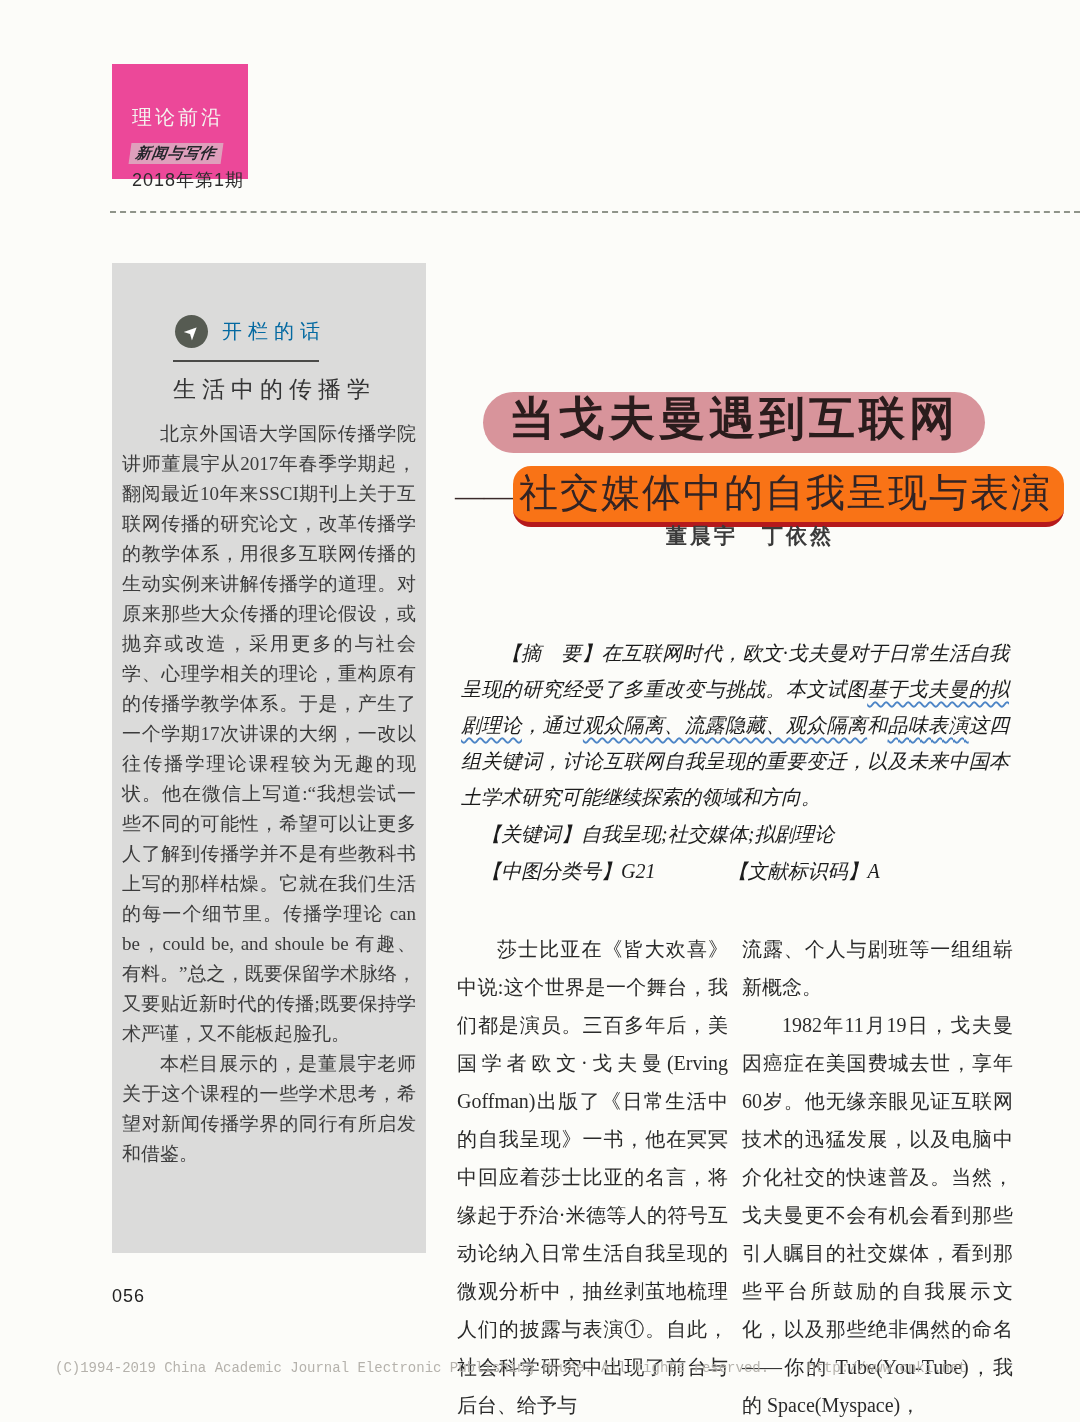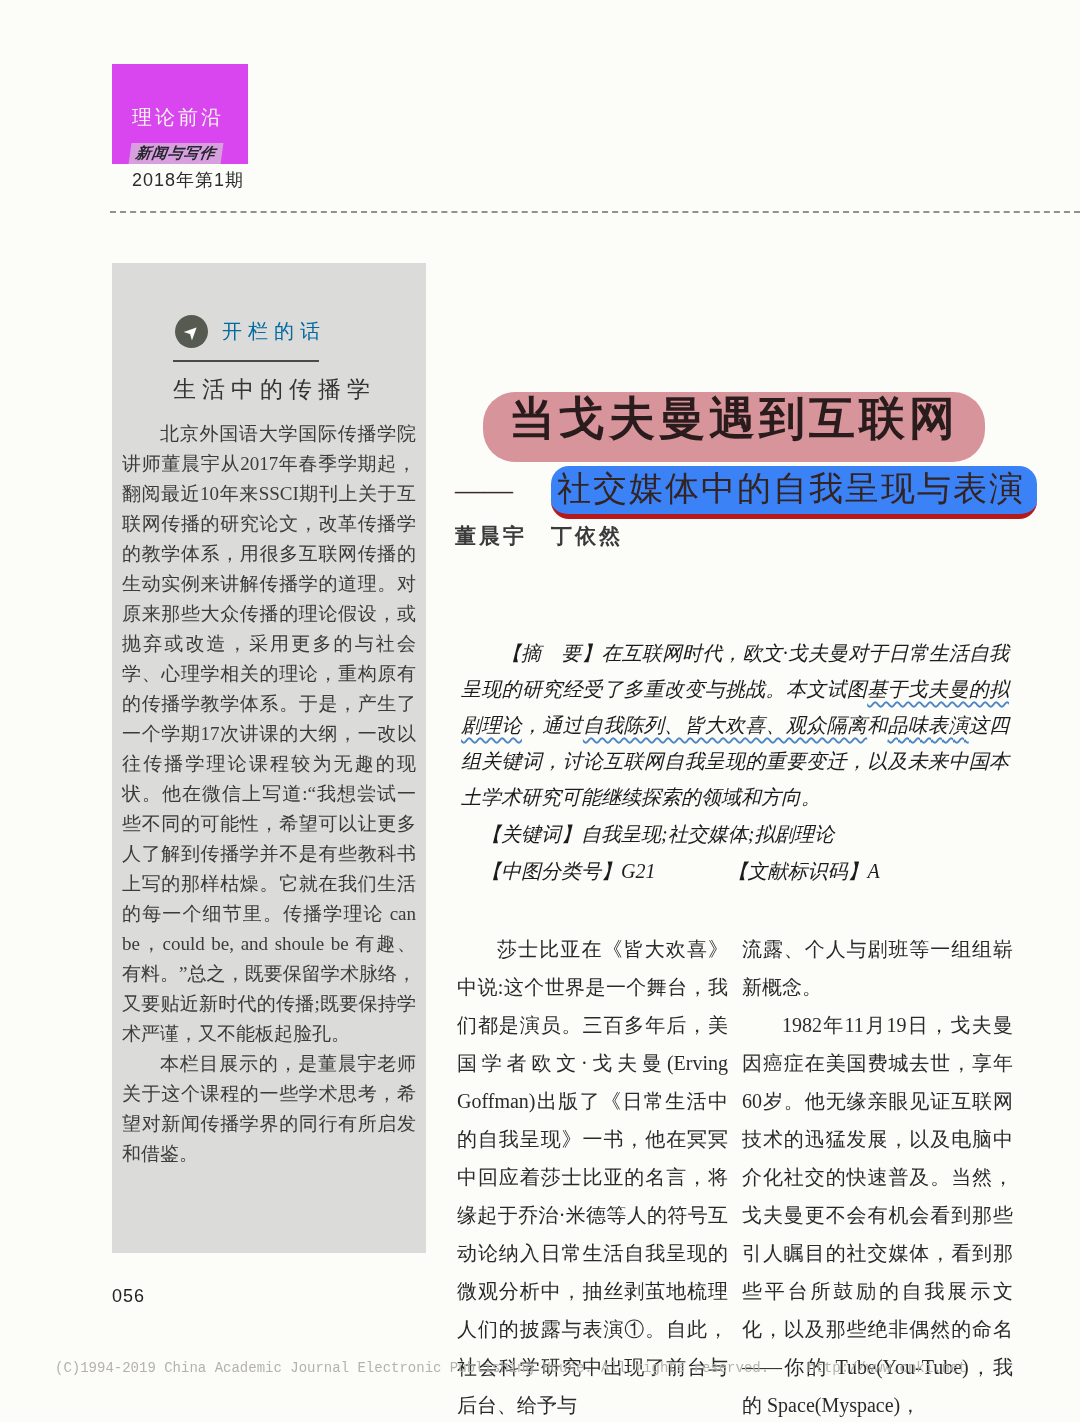--- a/index.html
+++ b/index.html
@@ -13,8 +13,8 @@
   }
   
   .header-box{
-    position:absolute;left:112px;top:64px;width:136px;height:100px;
-    background:#d946ef;
+    position:absolute;left:112px;top:64px;width:136px;height:115px;
+    background:#ec4899;
   }
   .header-section{
     display:block;margin:40px 0 0 20px;

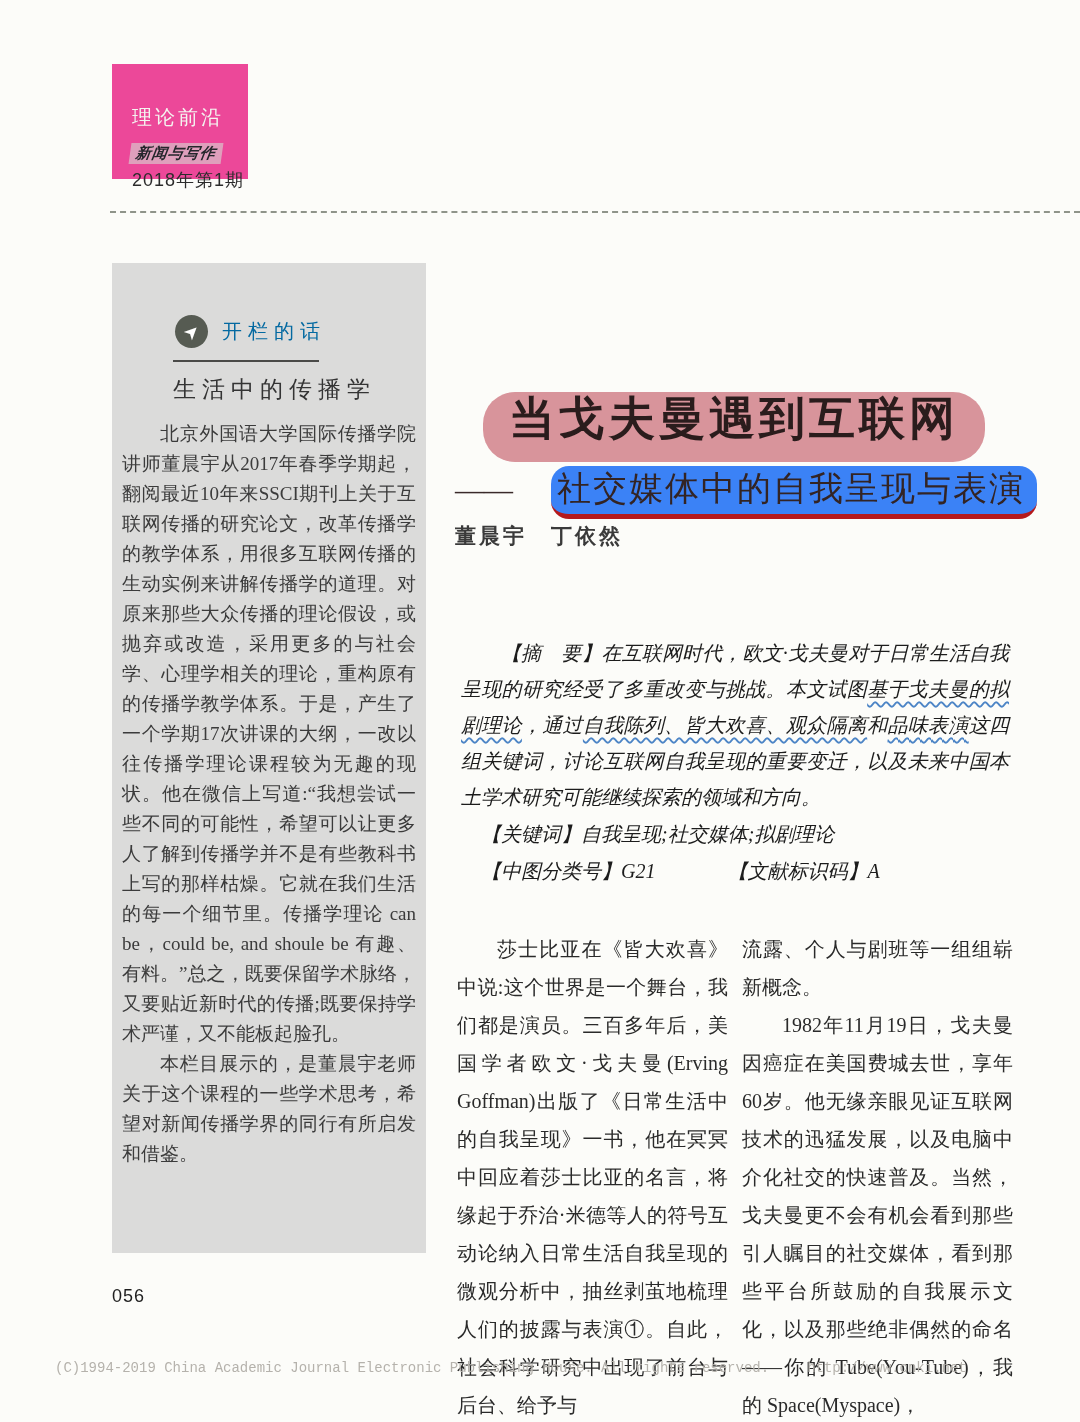--- a/index.html
+++ b/index.html
@@ -71,7 +71,7 @@
   .title-wrap{position:absolute;top:0;left:0;width:100%;text-align:center;}
   .title-hl{
     display:inline-block;background:#d8949b;border-radius:32px;
-    padding:2px 26px 17px 26px;
+    padding:2px 26px 8px 26px;
     color:#2a1c1c;font-size:46px;font-weight:bold;letter-spacing:4px;
     line-height:1.1;
   }

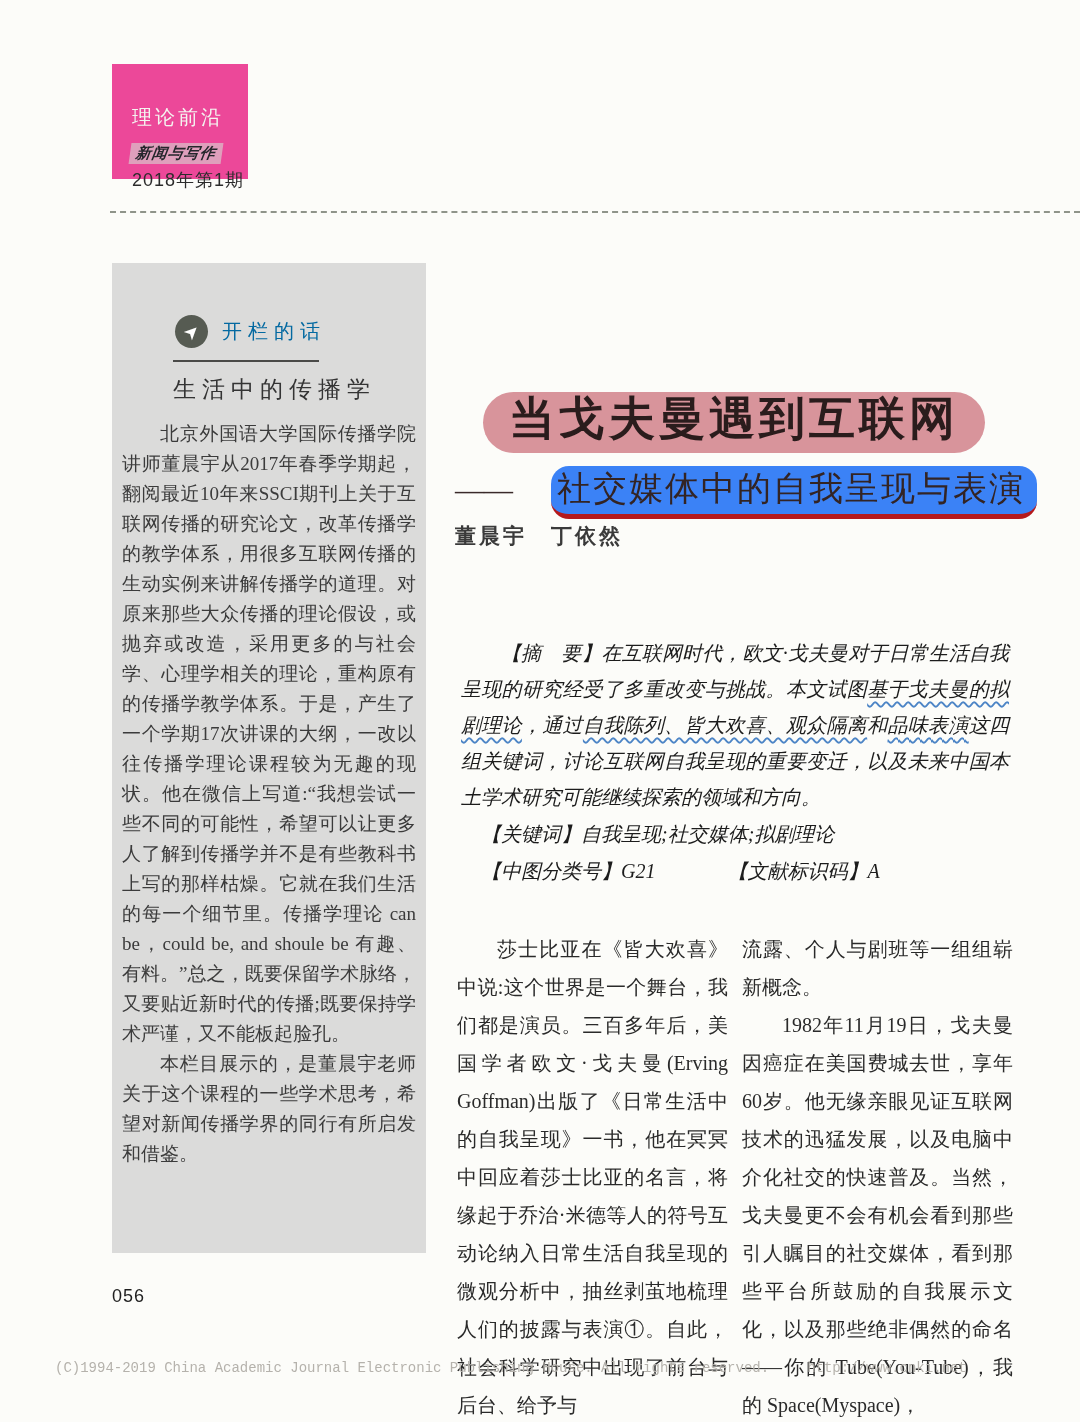--- a/index.html
+++ b/index.html
@@ -80,11 +80,10 @@
     color:#3a2a2a;font-size:29px;letter-spacing:0;
   }
   .subtitle-hl{
-    display:inline-block;background:#3b82f6;border-radius:18px;
+    display:inline-block;background:#f97316;border-radius:18px;
     padding:0 12px 2px 6px;
-    color:#332424;font-size:34px;letter-spacing:2px;
+    color:#332424;font-size:39px;letter-spacing:2px;
     border-bottom:5px solid #b5191c;
-    margin-left:38px;
   }
   .authors{
     position:absolute;top:130px;left:0;width:100%;

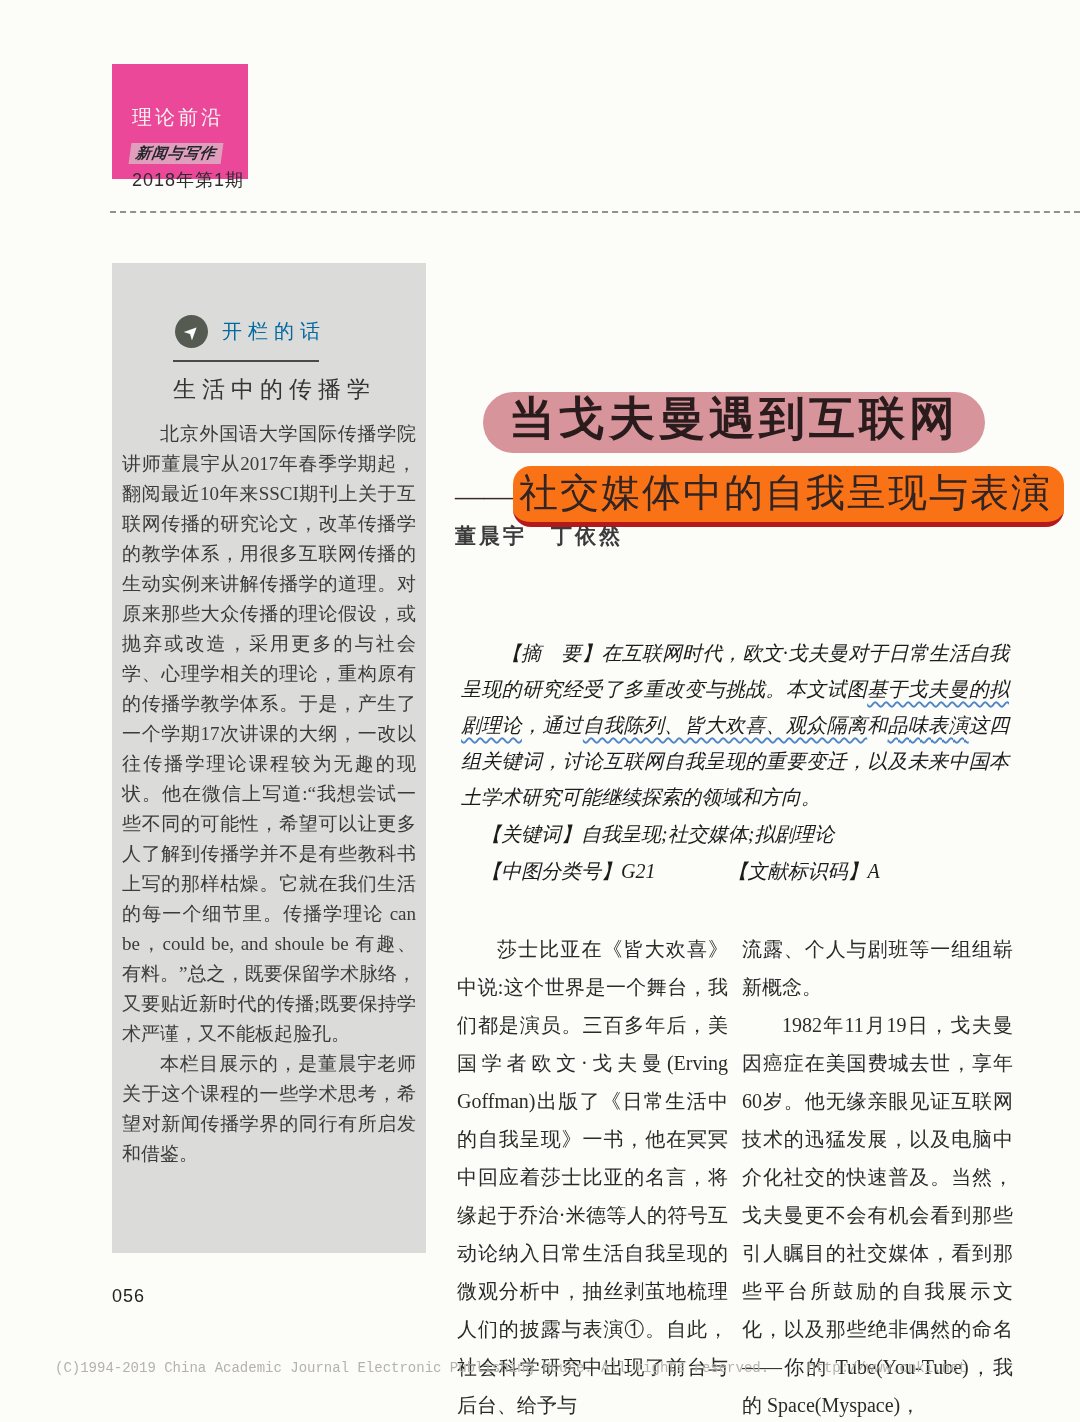--- a/index.html
+++ b/index.html
@@ -86,7 +86,7 @@
     border-bottom:5px solid #b5191c;
   }
   .authors{
-    position:absolute;top:130px;left:0;width:100%;
+    position:absolute;top:130px;left:16px;width:100%;text-align:center;
     color:#3a3a3a;font-size:21px;letter-spacing:3px;font-weight:bold;
   }
   .abstract-block{

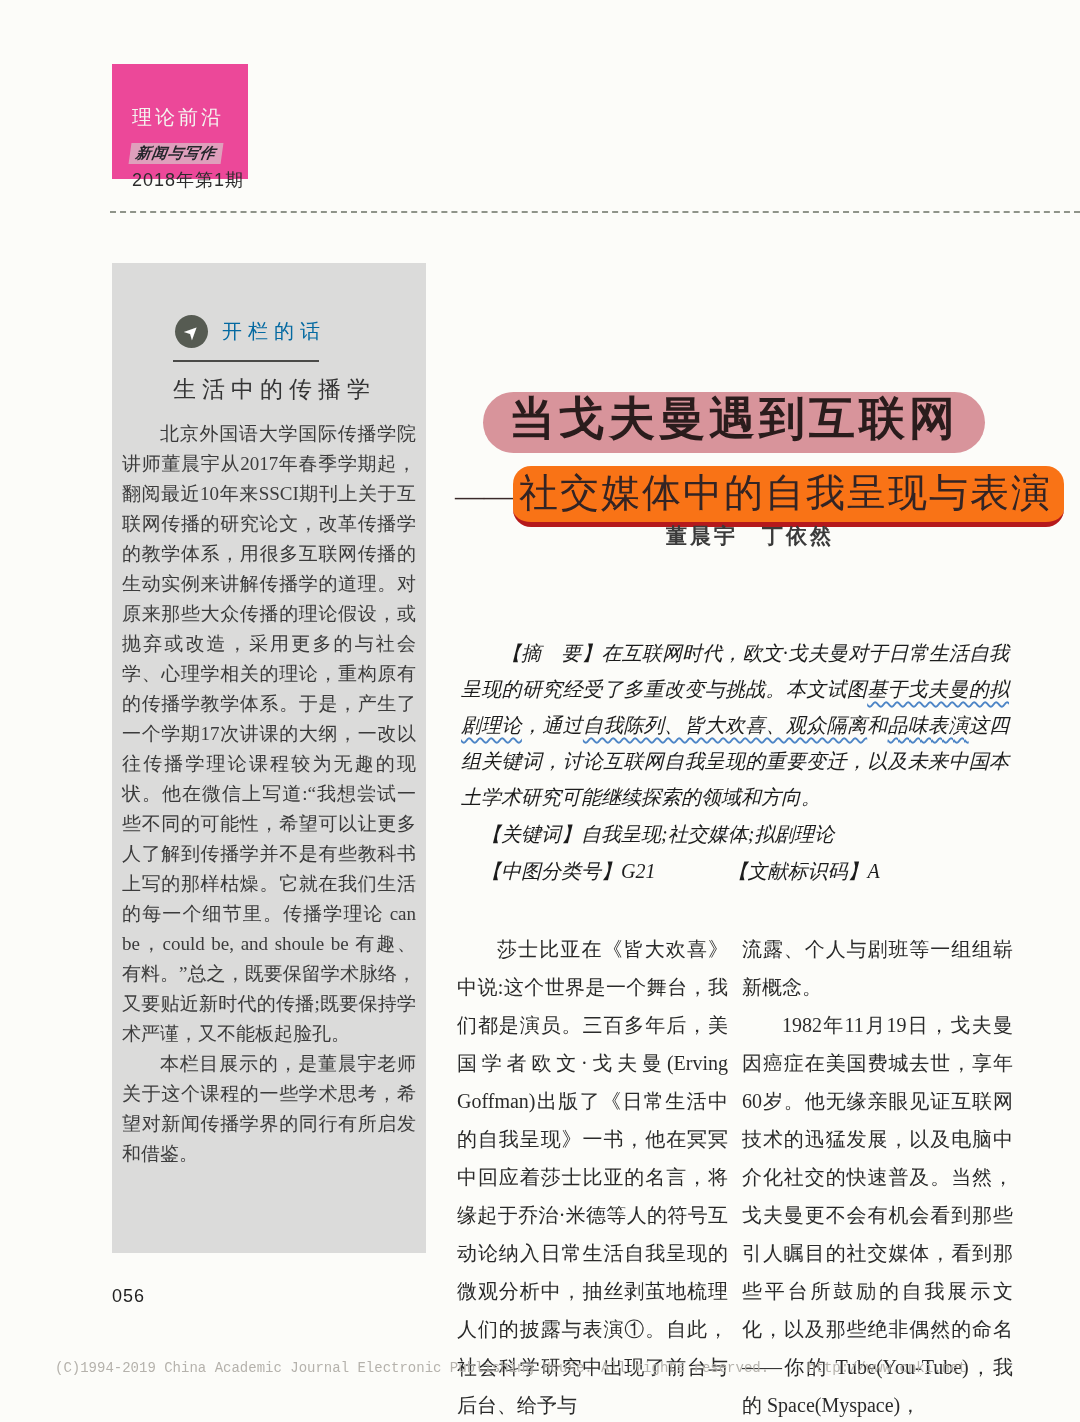--- a/index.html
+++ b/index.html
@@ -170,7 +170,7 @@
     <div class="authors">董晨宇　丁依然</div>
 
     <div class="abstract-block">
-      <p class="abstract-p"><span>【摘　要】在互联网时代，欧文·戈夫曼对于日常生活自我呈现的研究经受了多重改变与挑战。本文试图</span><span class="wavy">基于戈夫曼的拟剧理论</span><span>，通过</span><span class="wavy">自我陈列、皆大欢喜、观众隔离</span><span>和</span><span class="wavy">品味表演</span><span>这四组关键词，讨论互联网自我呈现的重要变迁，以及未来中国本土学术研究可能继续探索的领域和方向。</span></p>
+      <p class="abstract-p"><span>【摘　要】在互联网时代，欧文·戈夫曼对于日常生活自我呈现的研究经受了多重改变与挑战。本文试图</span><span class="wavy">基于戈夫曼的拟剧理论</span><span>，通过</span><span class="wavy">观众隔离、流露隐藏、观众隔离</span><span>和</span><span class="wavy">品味表演</span><span>这四组关键词，讨论互联网自我呈现的重要变迁，以及未来中国本土学术研究可能继续探索的领域和方向。</span></p>
       <p class="kw-line">【关键词】自我呈现;社交媒体;拟剧理论</p>
       <p class="clc-line"><span>【中图分类号】</span><span>G21</span><span class="clc-gap"></span><span>【文献标识码】</span><span>A</span></p>
     </div>

